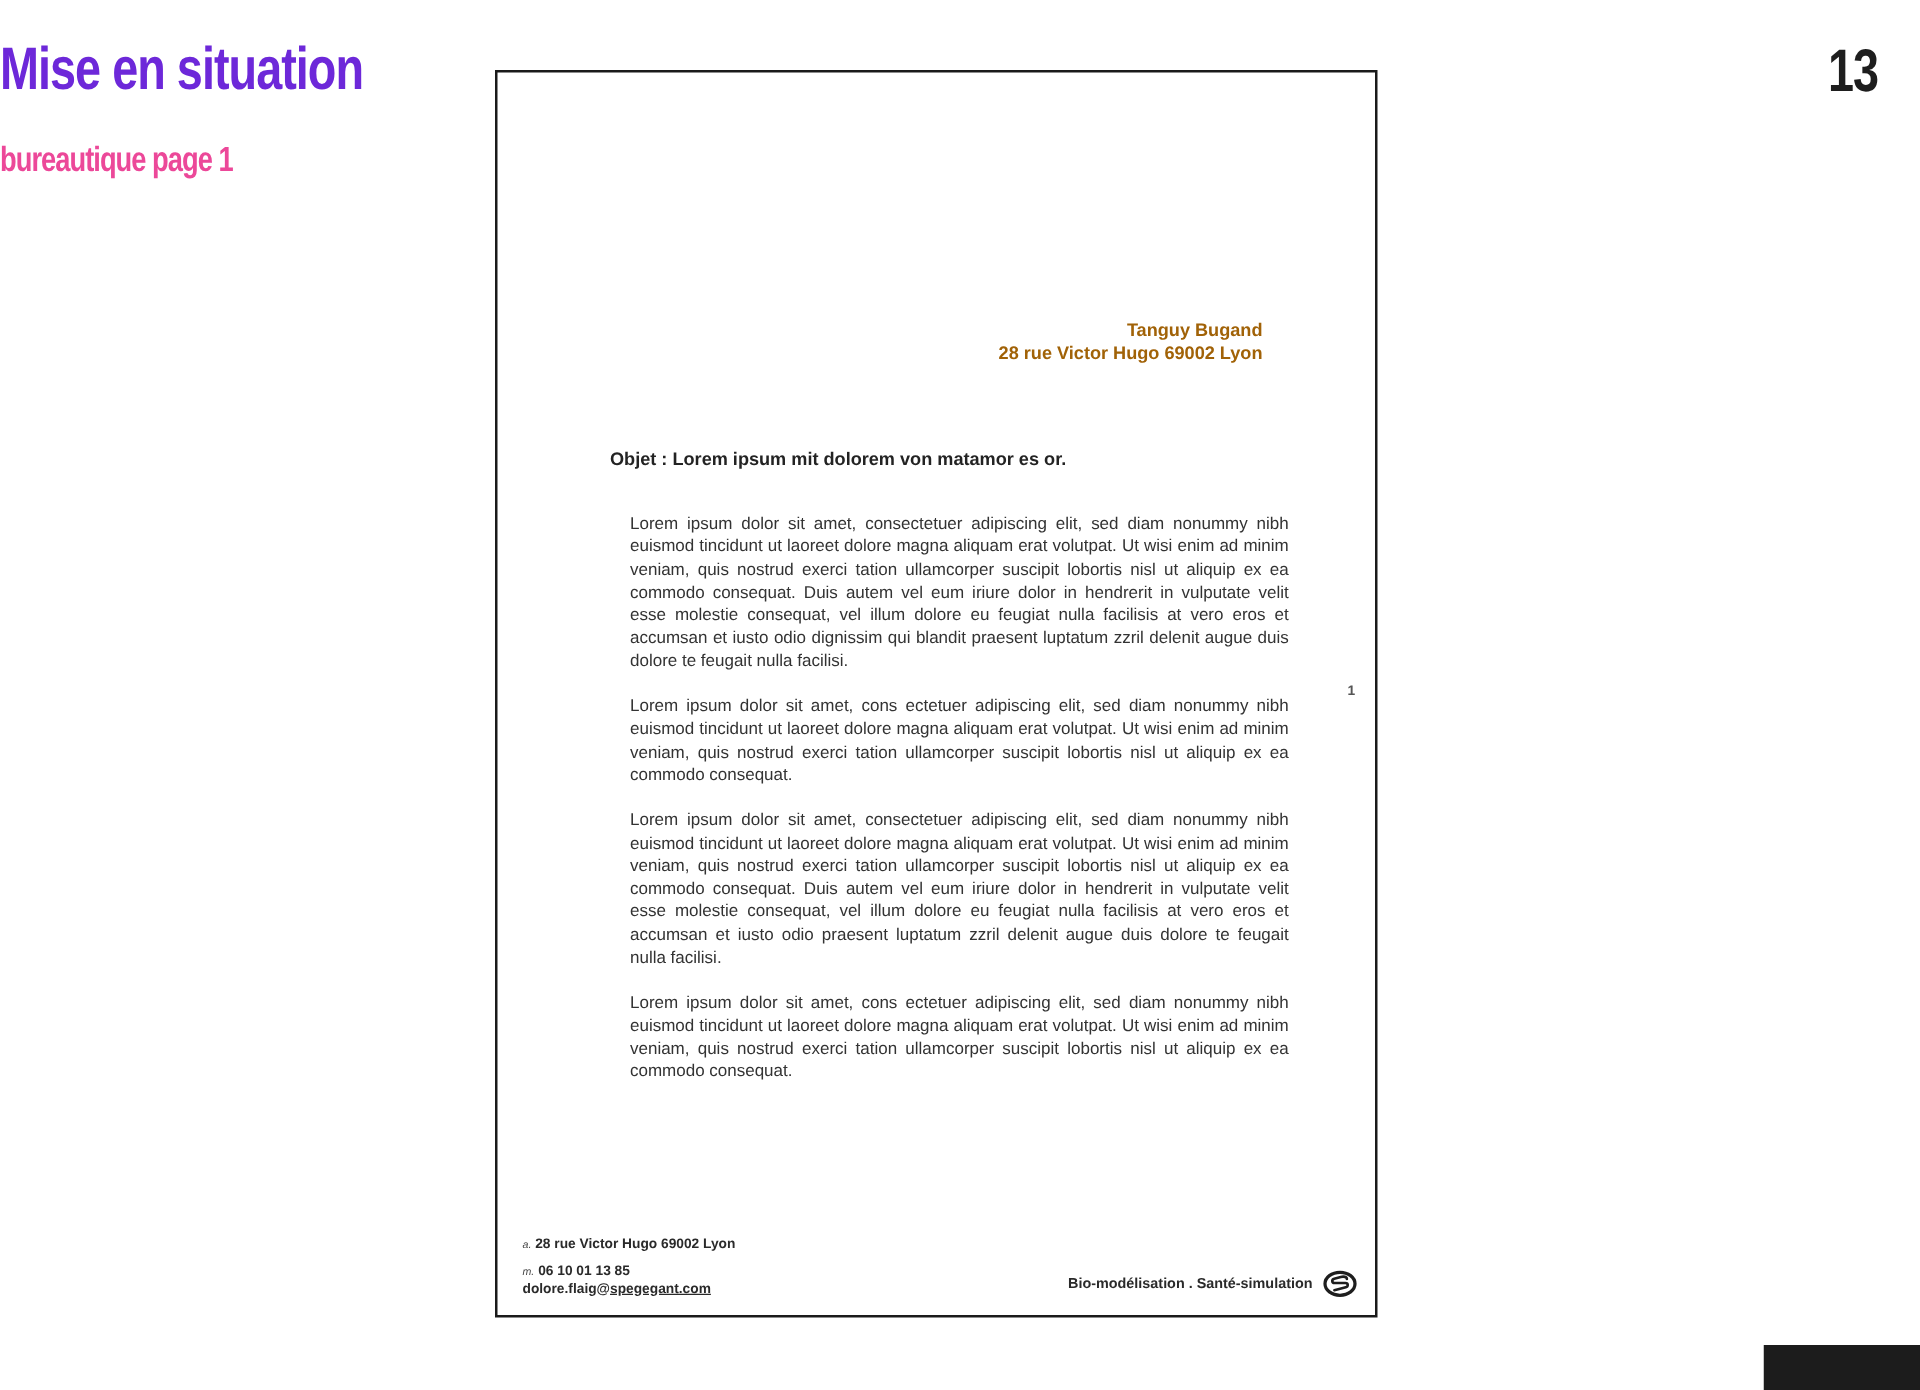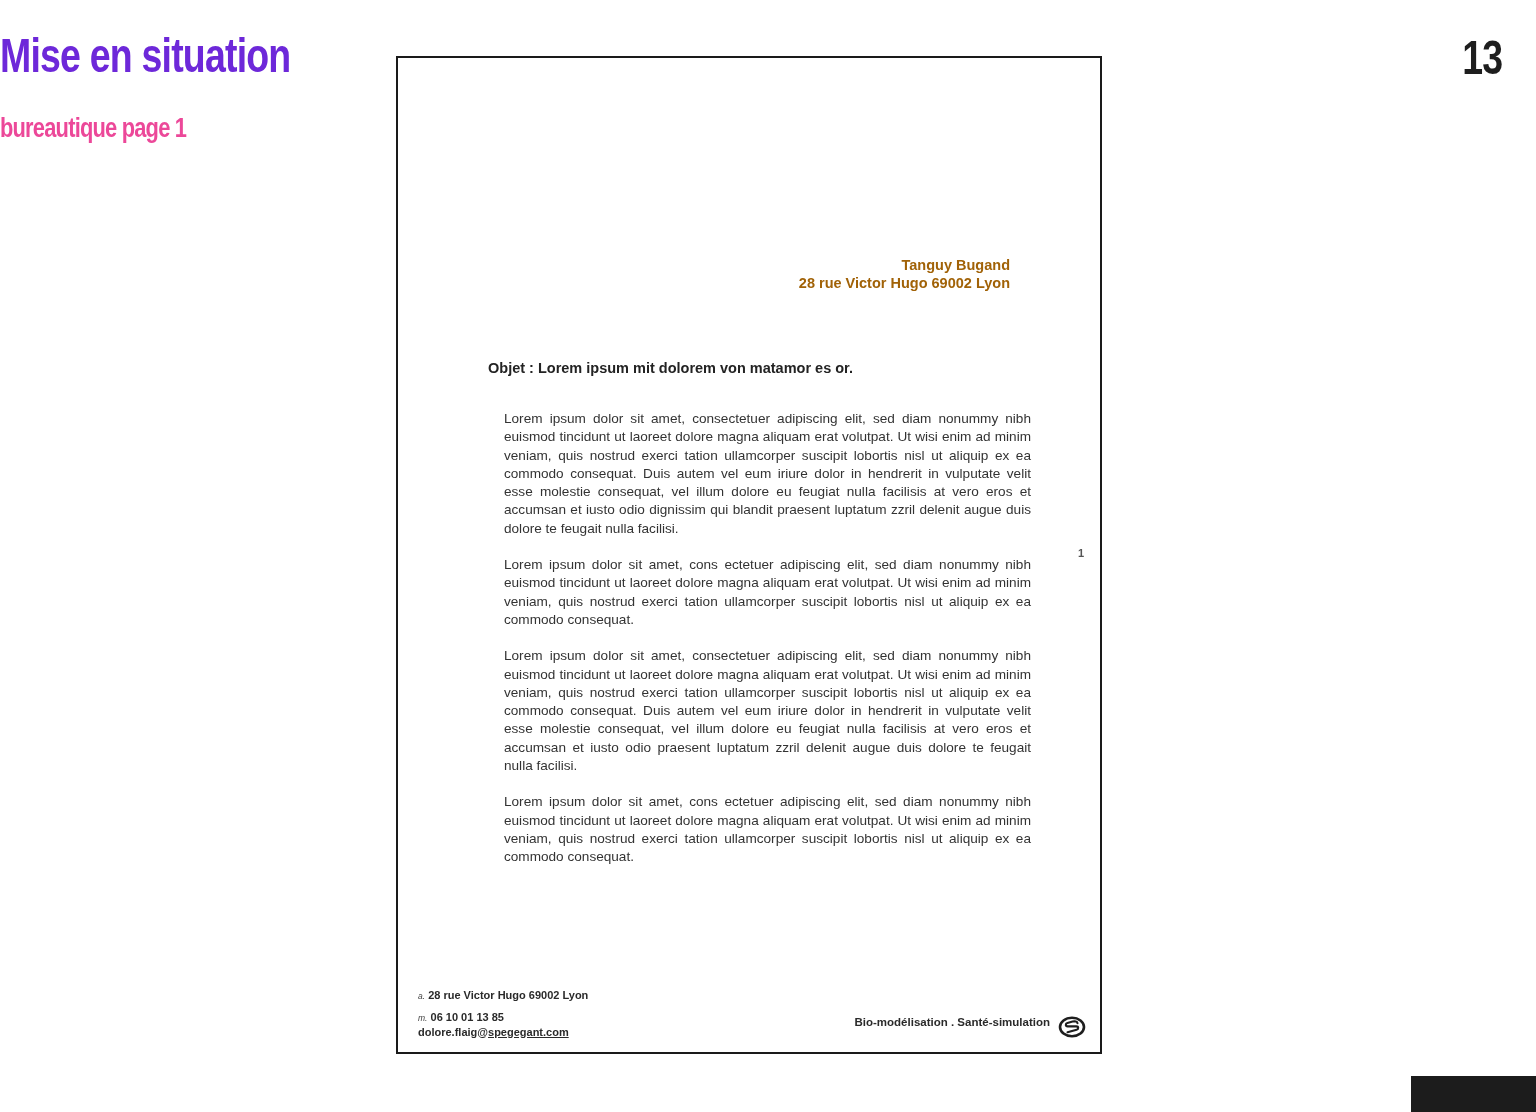--- a/index.html
+++ b/index.html
@@ -128,7 +128,7 @@
     position: absolute;
     right: 14px; top: 958px;
     display: flex;
-    align-items: flex-start;
+    align-items: center;
     gap: 8px;
   }
   .footer-tagline {

